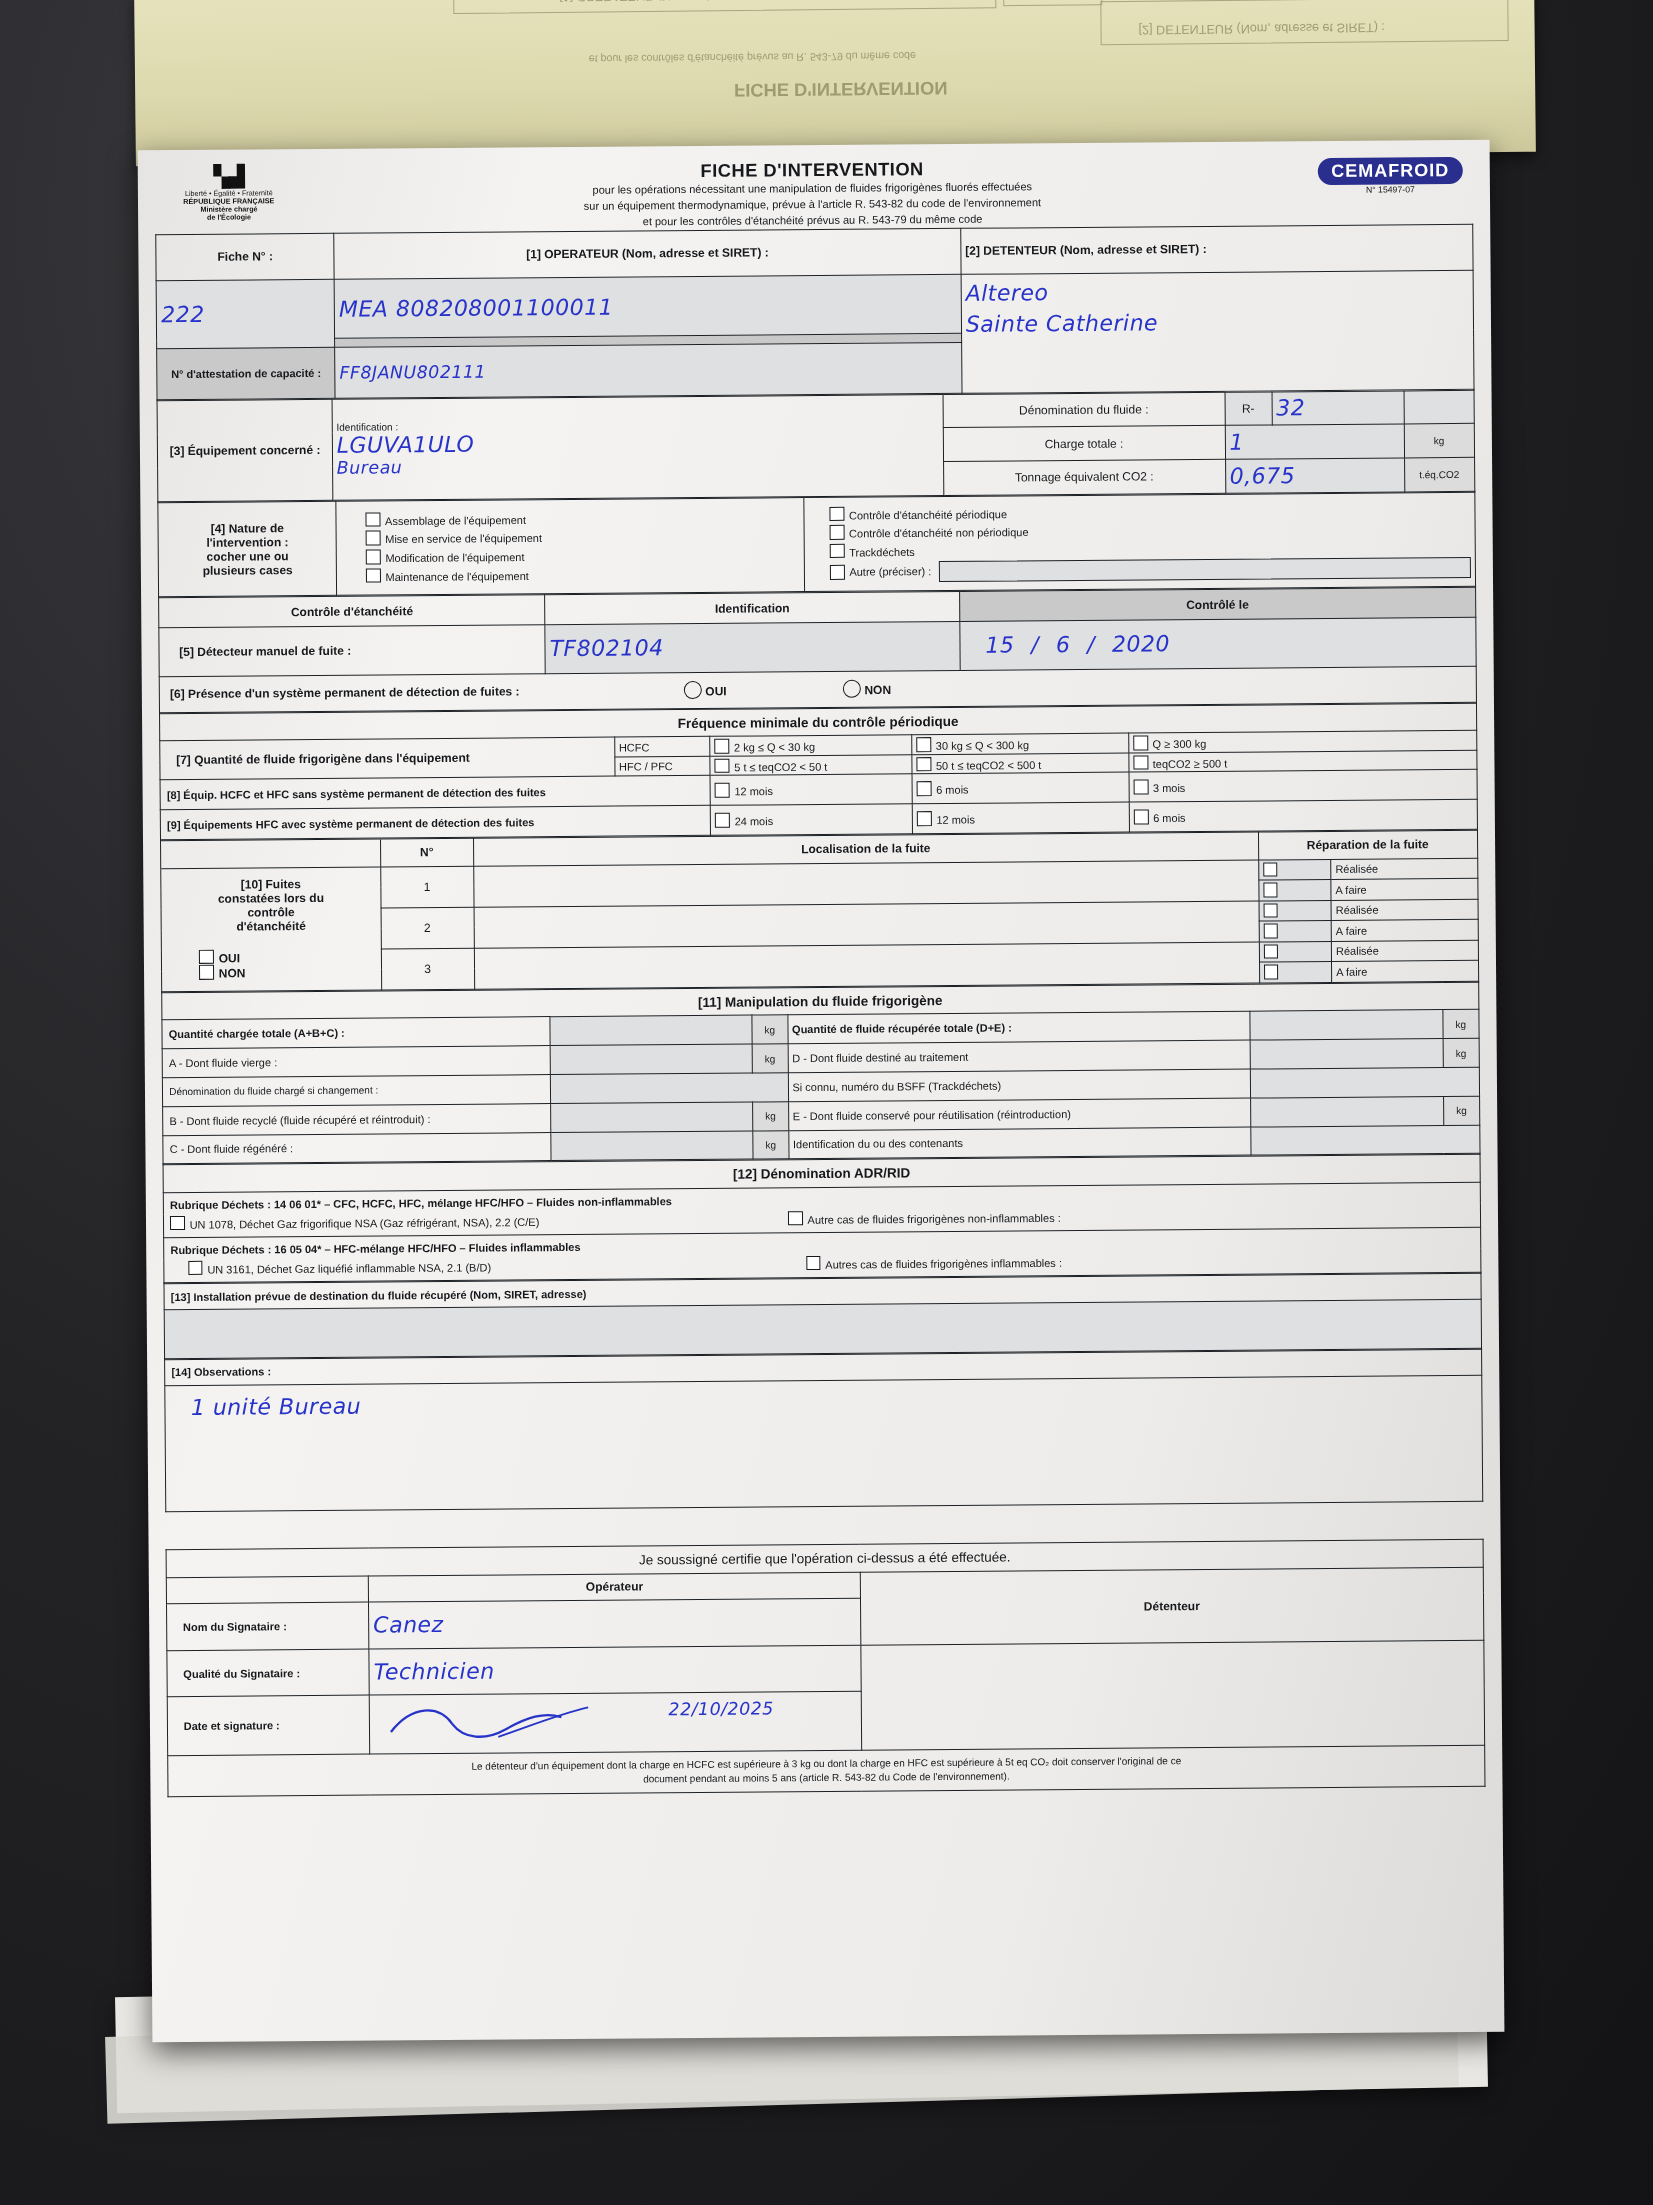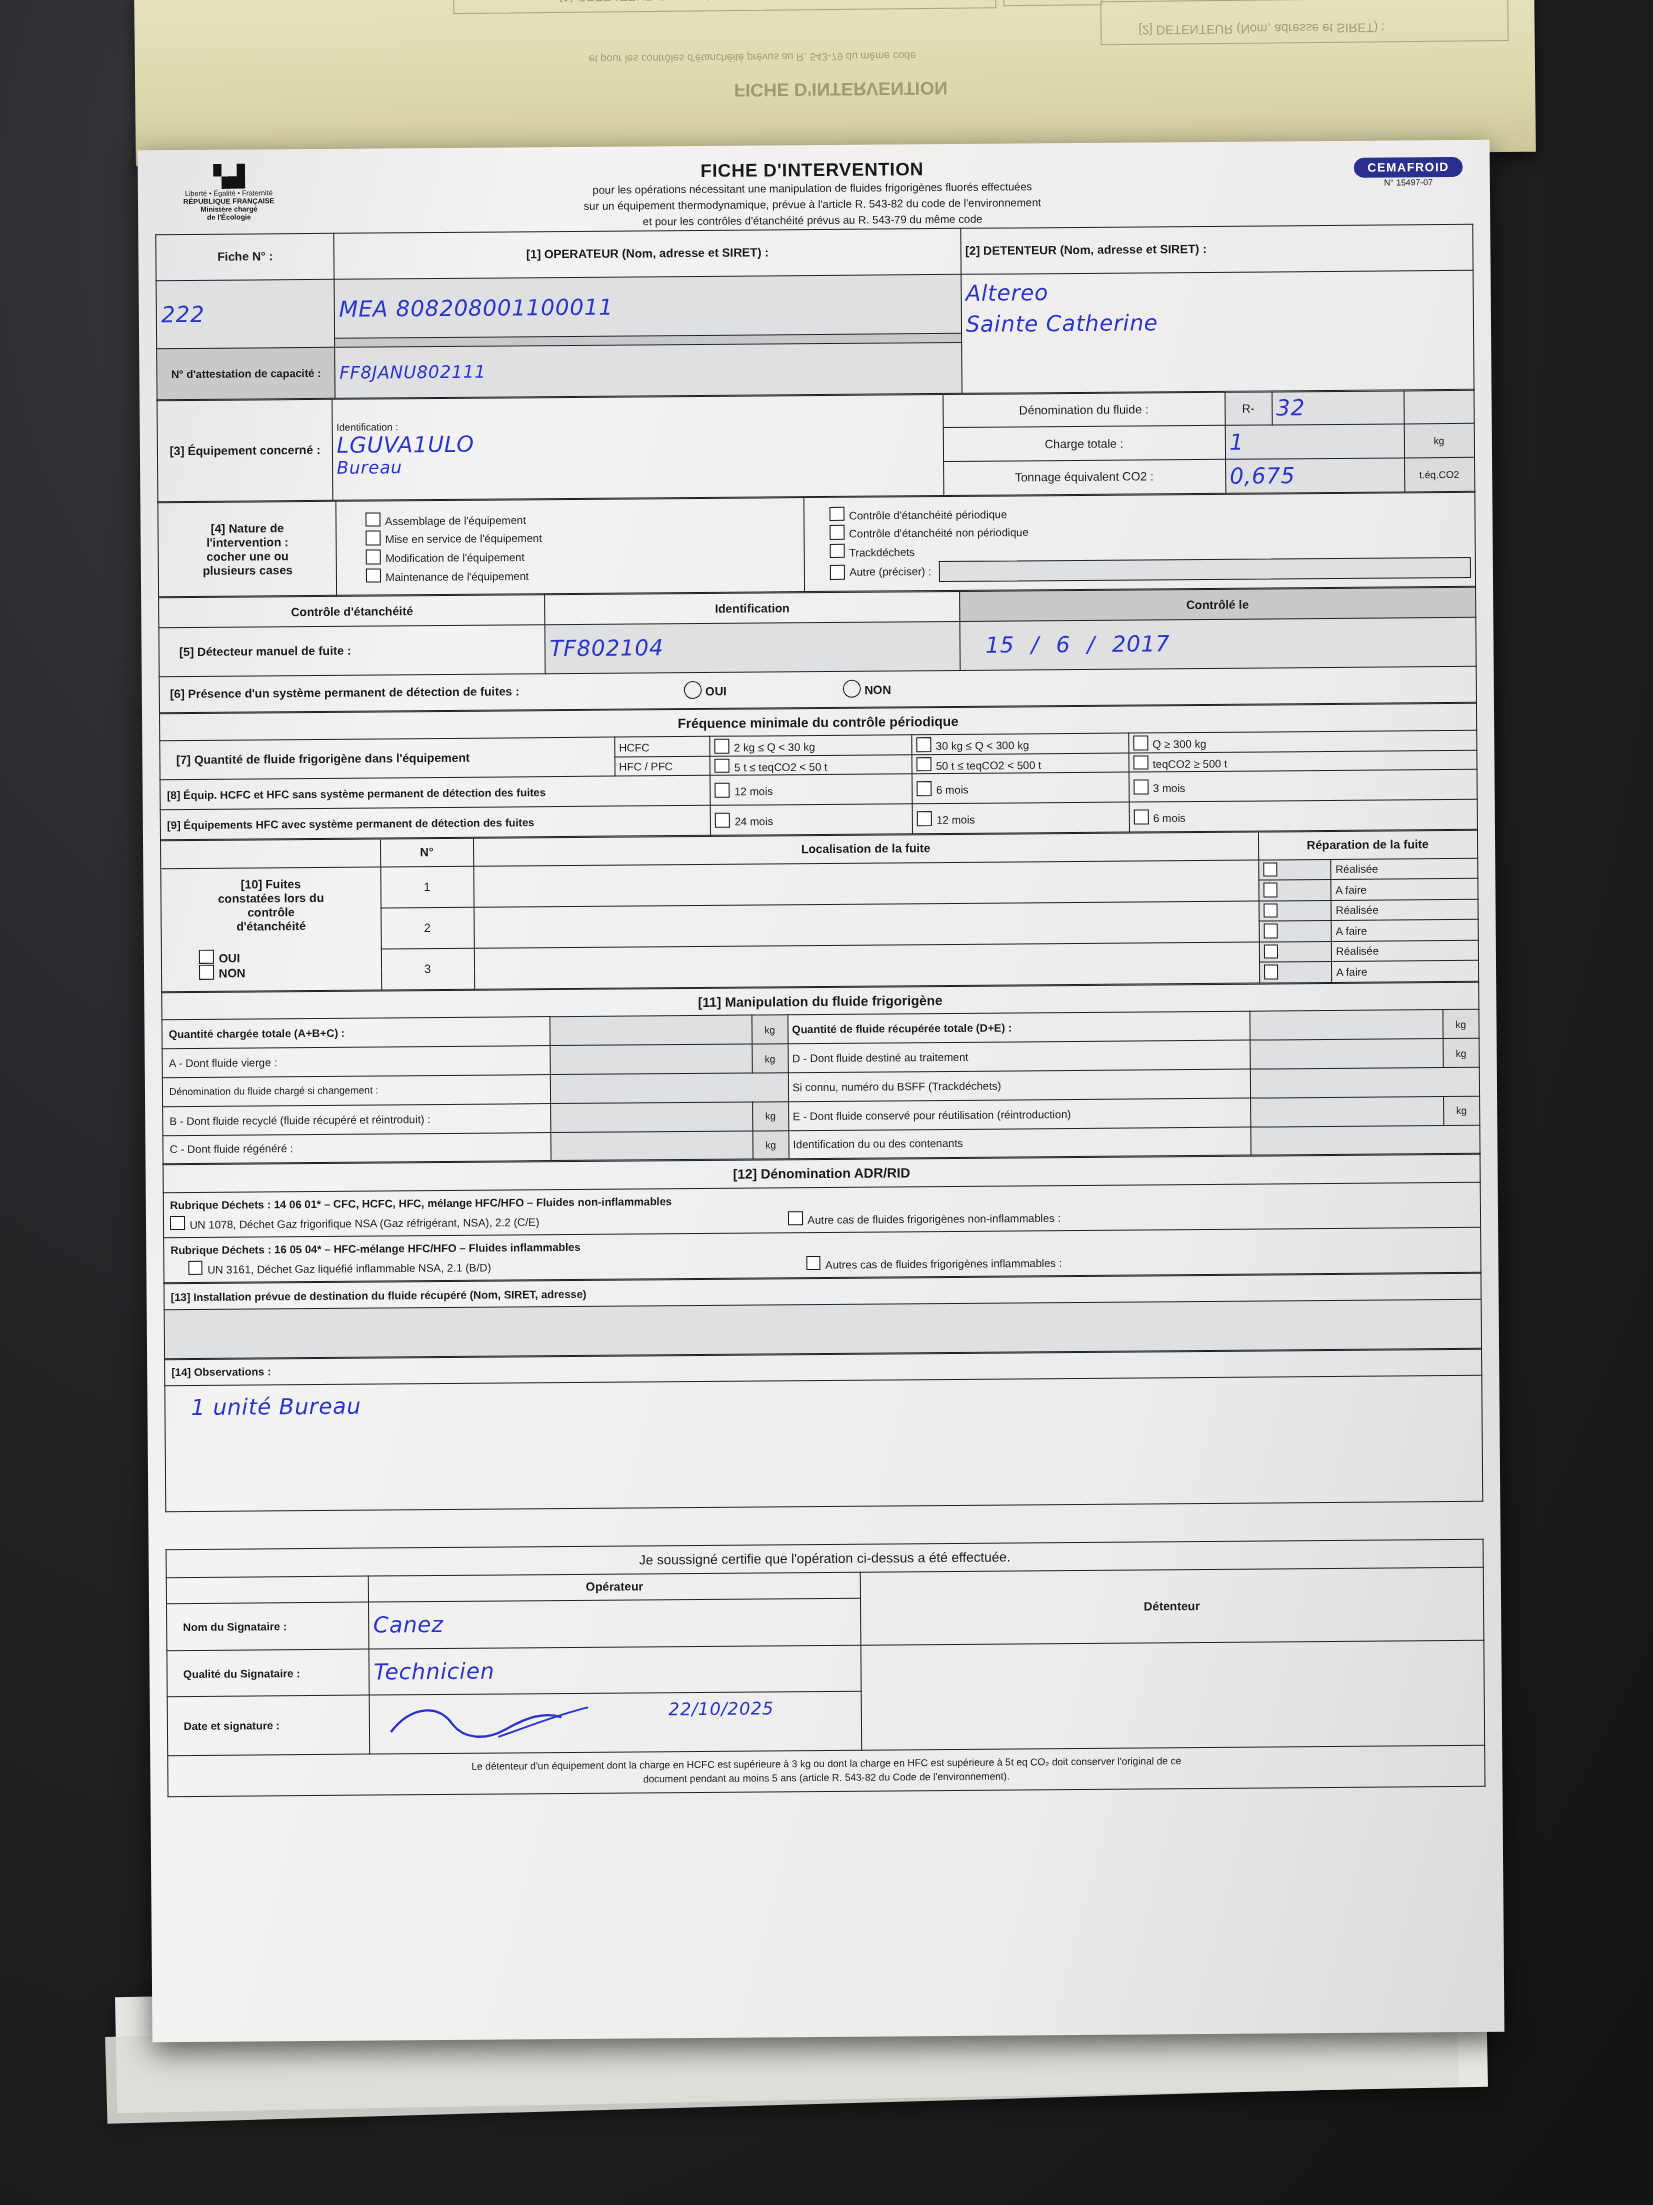--- a/index.html
+++ b/index.html
@@ -28,7 +28,7 @@
   .title .t1{font-size:18.3px;font-weight:bold;letter-spacing:0.5px;}
   .title .t2{font-size:11px;line-height:1.25;margin-top:1.9px;}
   .certi{position:absolute;right:9.7px;top:3.9px;text-align:center;font-size:8.7px;}
-  .certi .logo{display:inline-block;background:#2a2f8f;color:#fff;border-radius:19.3px;padding:2.9px 13.5px;font-weight:bold;font-size:12px;letter-spacing:1px;}
+  .certi .logo{display:inline-block;background:#2a2f8f;color:#fff;border-radius:19.3px;padding:2.9px 13.5px;font-weight:bold;font-size:18px;letter-spacing:1px;}
   
   table{border-collapse:collapse;width:100%;font-size:12px;}
   td,th{border:1px solid #1e2226;padding:1.9px 3.9px;vertical-align:middle;}

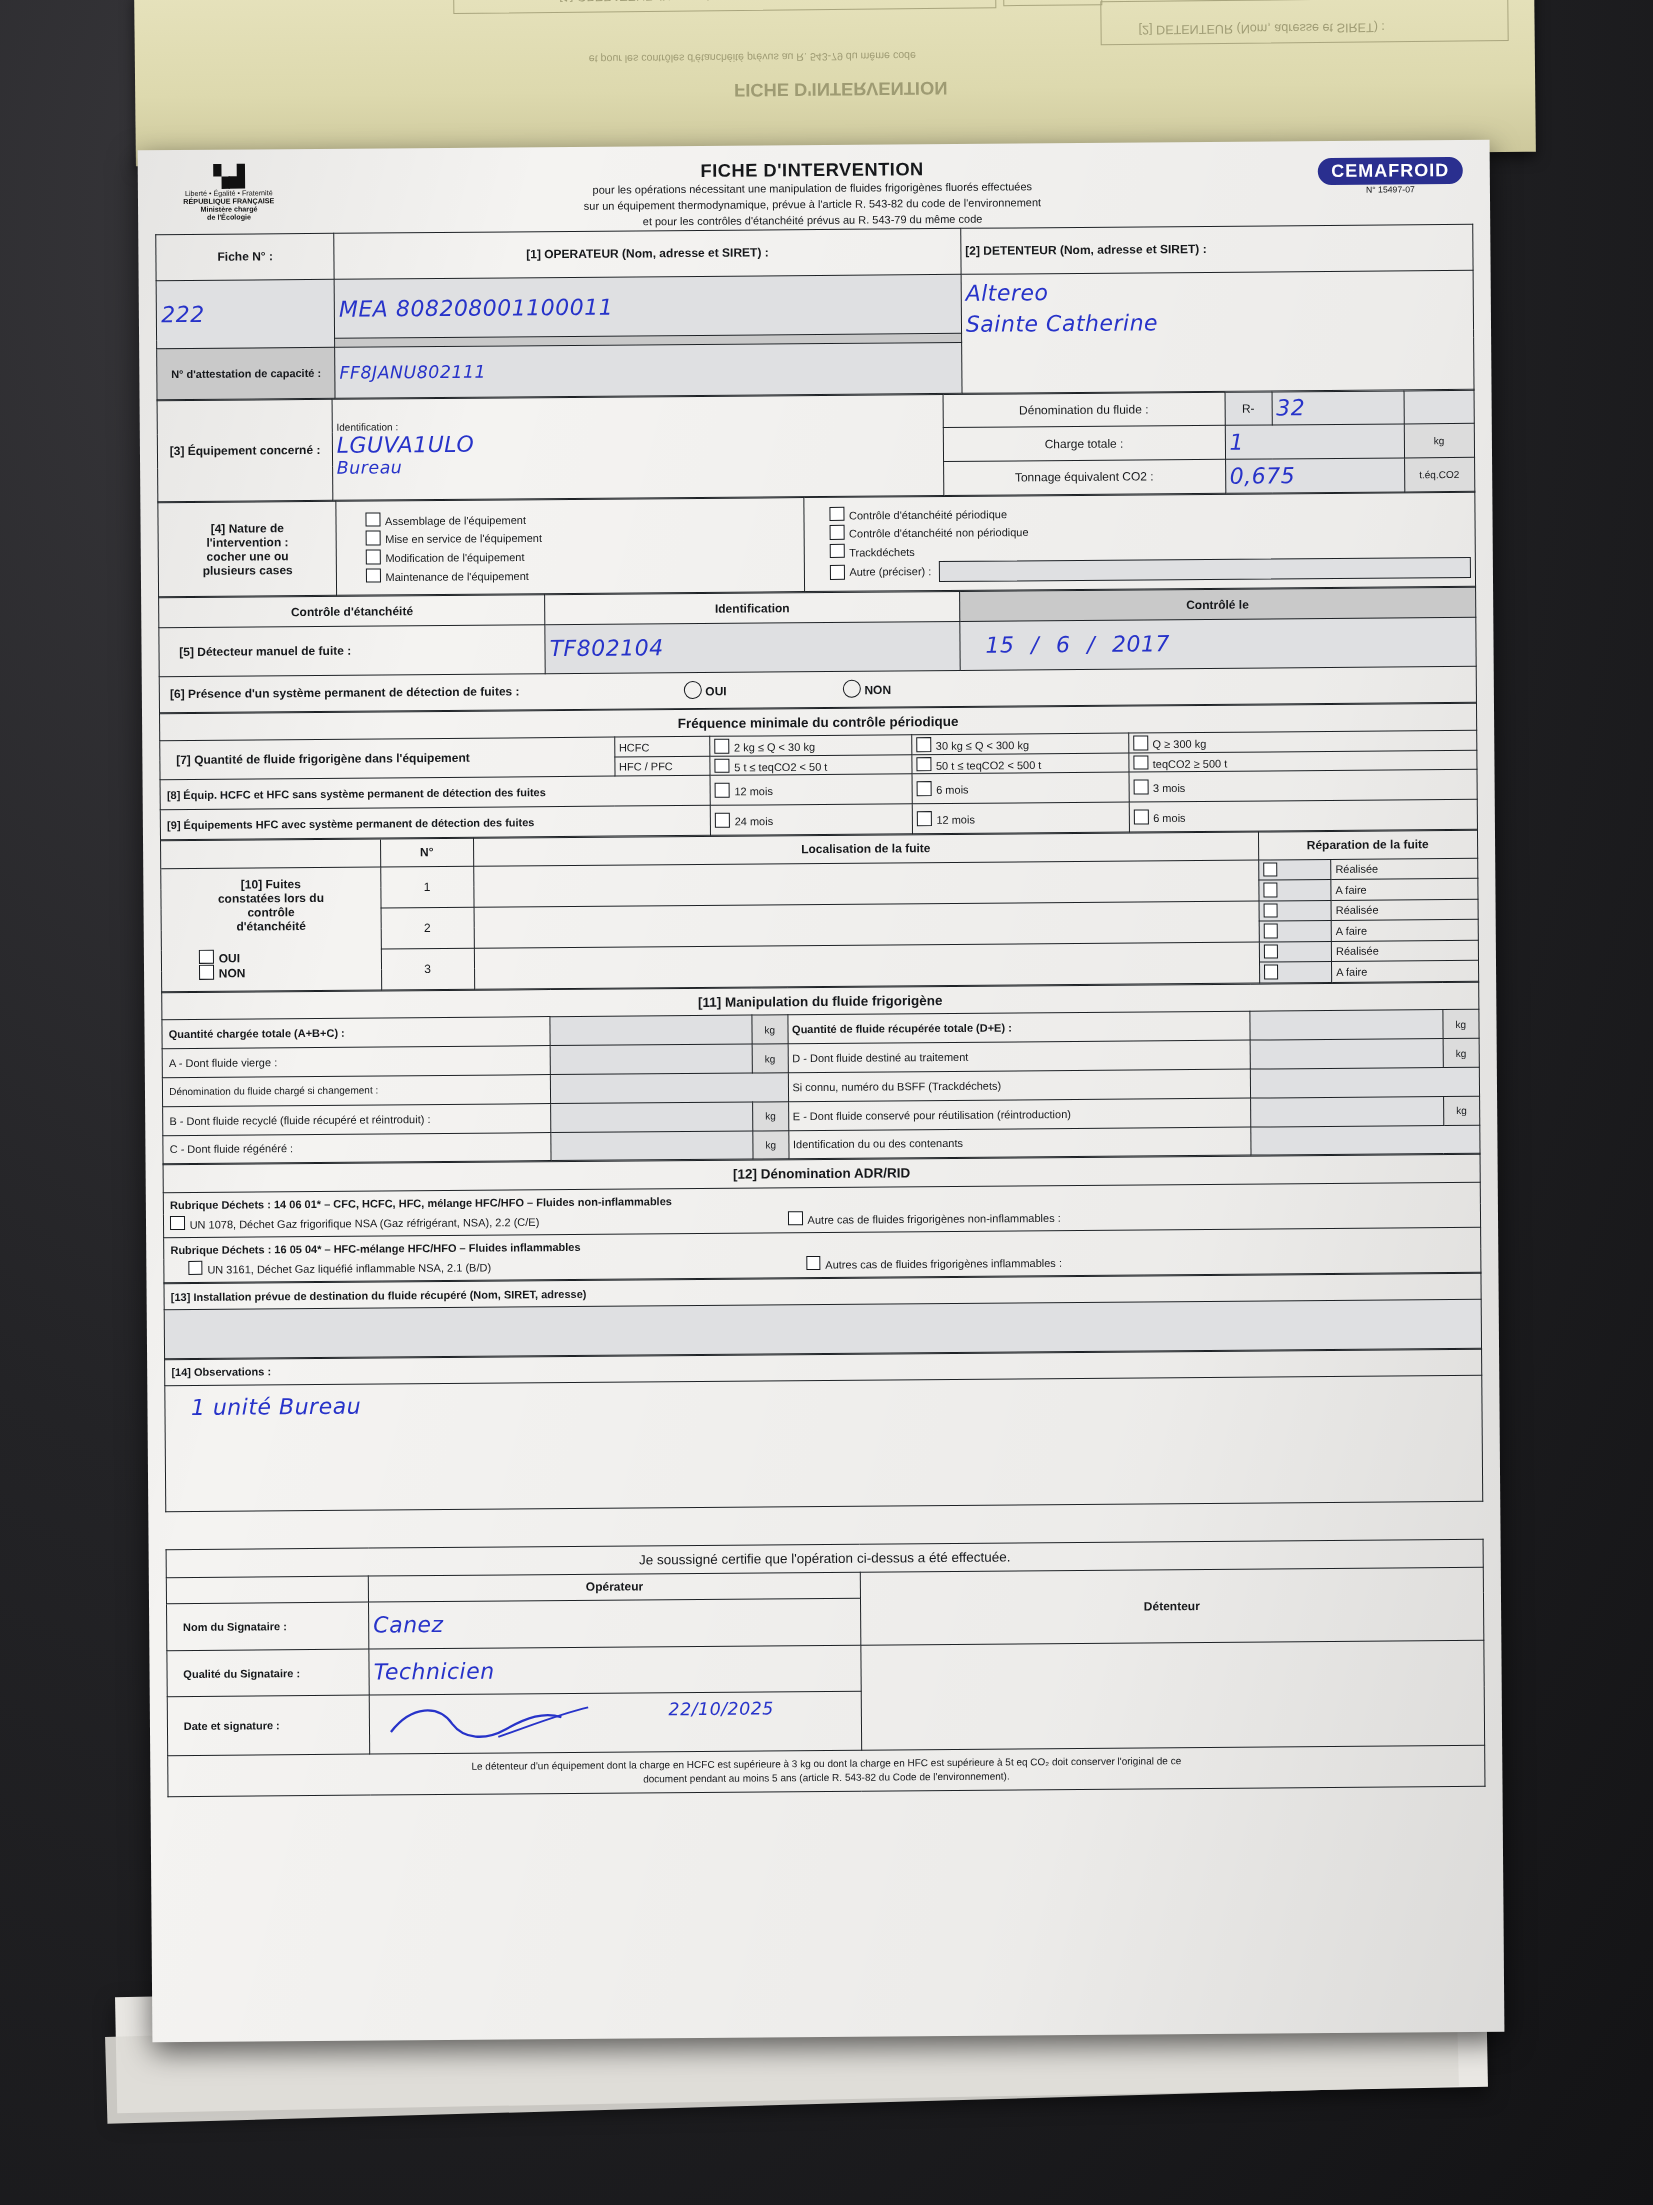--- a/index.html
+++ b/index.html
@@ -204,7 +204,7 @@
           <span class="hand" style="margin:0 13.5px;">/</span>
           <span class="hand">6</span>
           <span class="hand" style="margin:0 13.5px;">/</span>
-          <span class="hand">2017</span>
+          <span class="hand">2020</span>
         </td>
       </tr>
       <tr>

